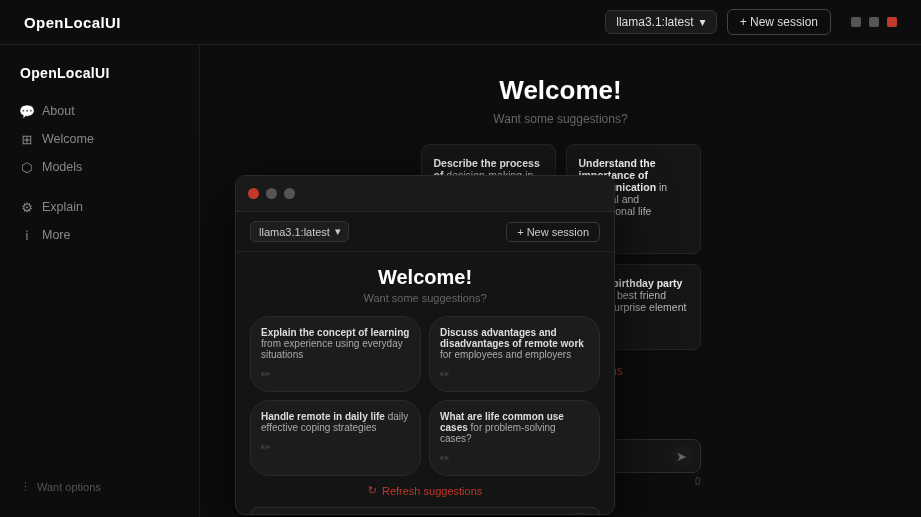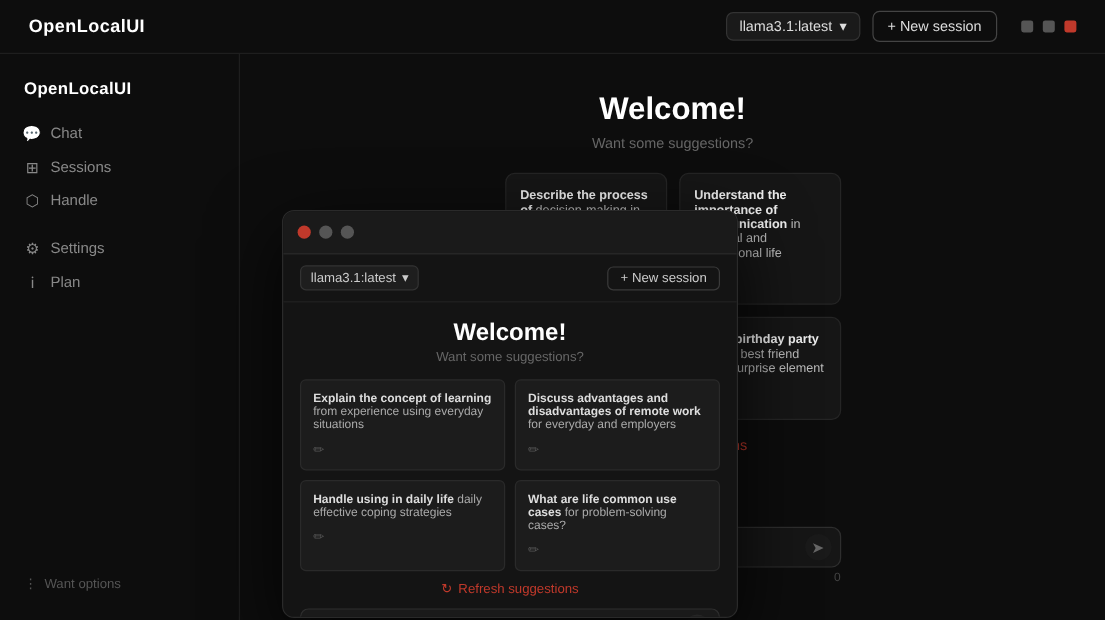--- a/index.html
+++ b/index.html
@@ -443,7 +443,7 @@
 
       <div class="full-bg-nav-item">
         <span class="nav-icon">💬</span>
-        <span>Chat</span>
+        <span>About</span>
       </div>
       <div class="full-bg-nav-item">
         <span class="nav-icon">⊞</span>

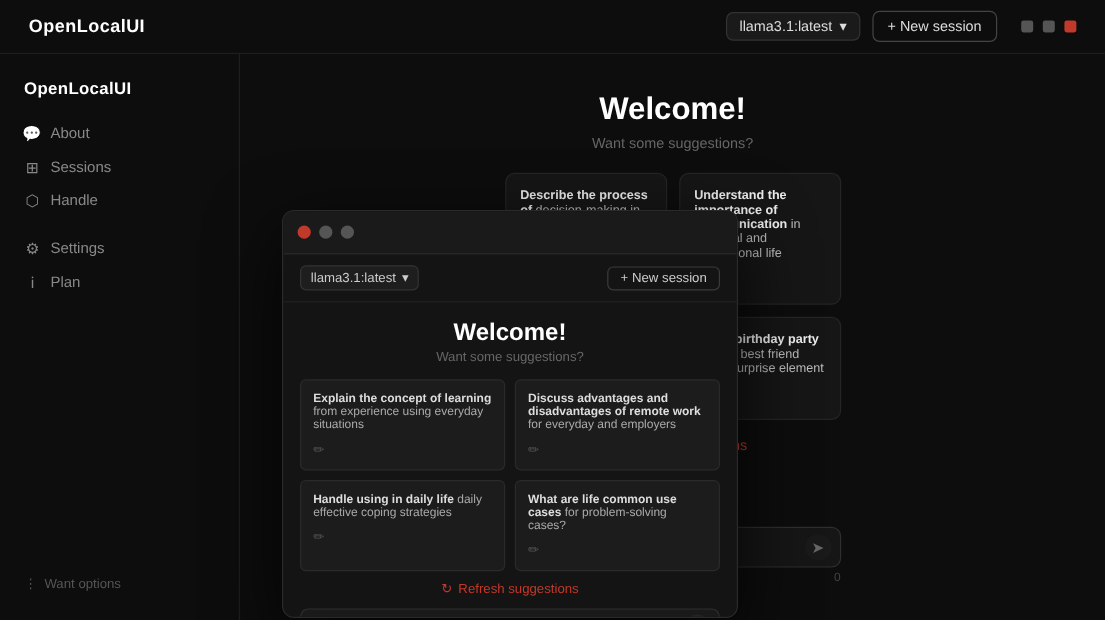--- a/index.html
+++ b/index.html
@@ -447,7 +447,7 @@
       </div>
       <div class="full-bg-nav-item">
         <span class="nav-icon">⊞</span>
-        <span>Sessions</span>
+        <span>Welcome</span>
       </div>
       <div class="full-bg-nav-item">
         <span class="nav-icon">⬡</span>

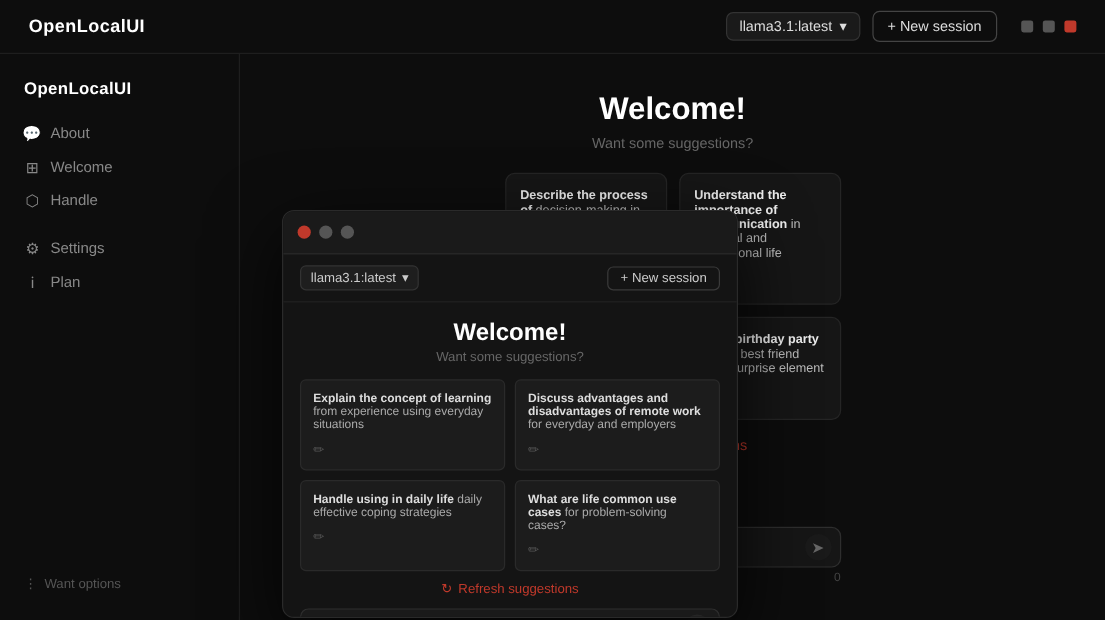--- a/index.html
+++ b/index.html
@@ -451,7 +451,7 @@
       </div>
       <div class="full-bg-nav-item">
         <span class="nav-icon">⬡</span>
-        <span>Handle</span>
+        <span>Models</span>
       </div>
       <div class="full-bg-nav-item" style="margin-top:12px;">
         <span class="nav-icon">⚙</span>

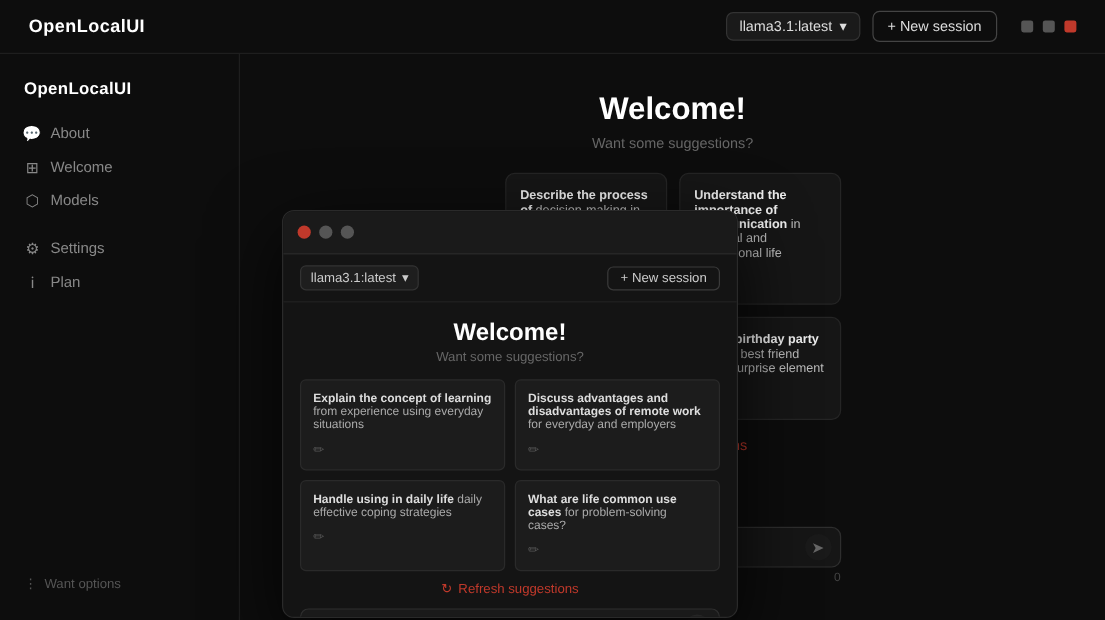--- a/index.html
+++ b/index.html
@@ -455,7 +455,7 @@
       </div>
       <div class="full-bg-nav-item" style="margin-top:12px;">
         <span class="nav-icon">⚙</span>
-        <span>Settings</span>
+        <span>Explain</span>
       </div>
       <div class="full-bg-nav-item">
         <span class="nav-icon">ℹ</span>

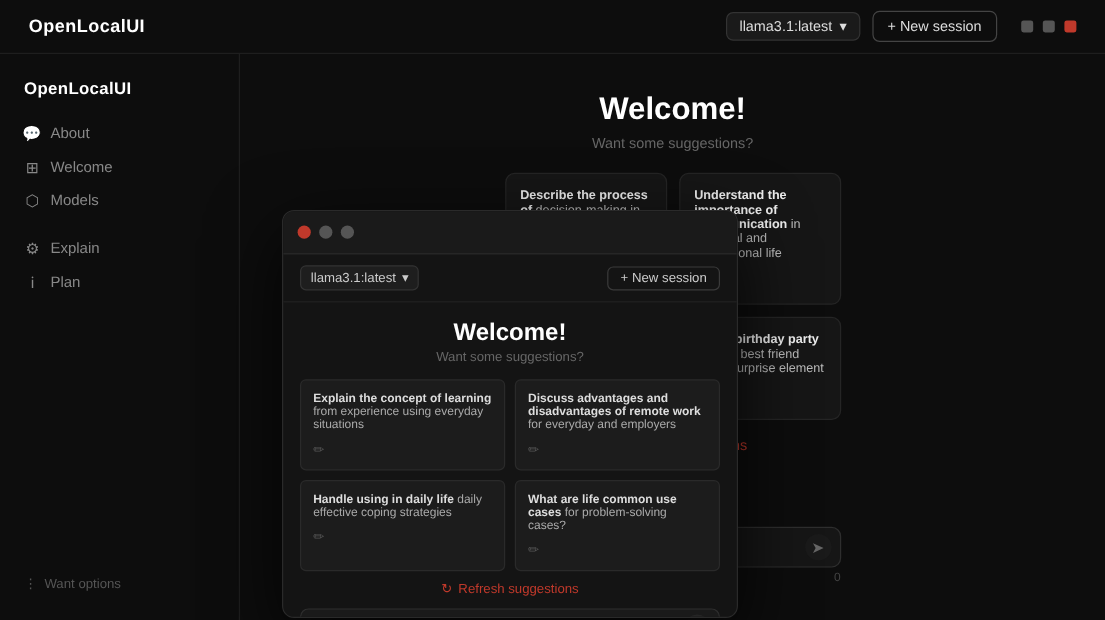--- a/index.html
+++ b/index.html
@@ -459,7 +459,7 @@
       </div>
       <div class="full-bg-nav-item">
         <span class="nav-icon">ℹ</span>
-        <span>Plan</span>
+        <span>More</span>
       </div>
 
       <div class="more-options">

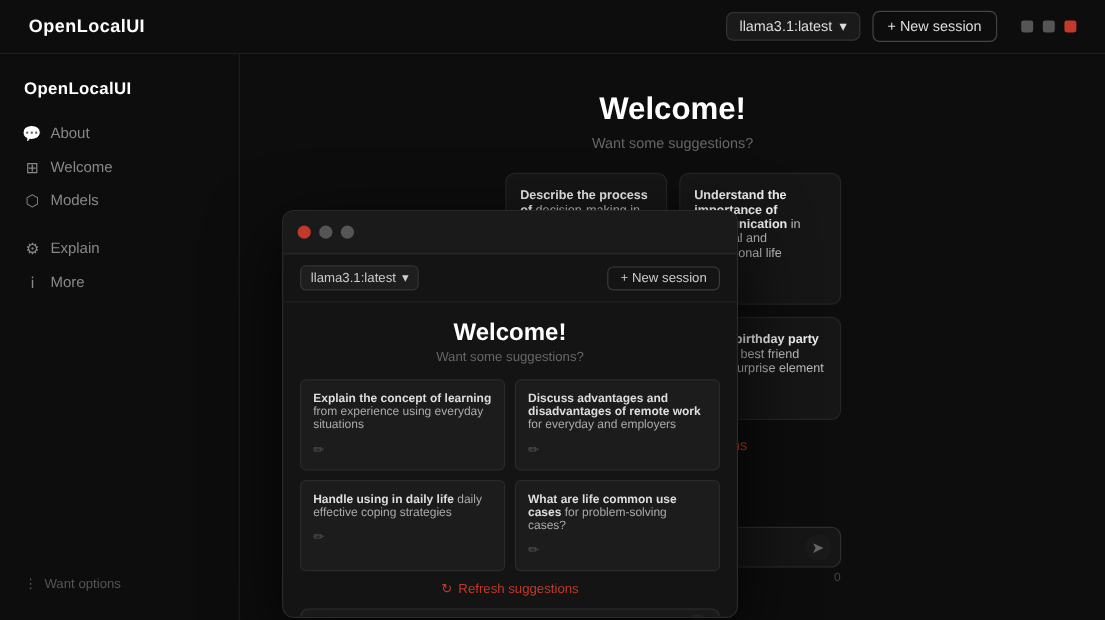--- a/index.html
+++ b/index.html
@@ -340,7 +340,7 @@
     .fg-card {
       background: #1c1c1c;
       border: 1px solid #2a2a2a;
-      border-radius: 5px;
+      border-radius: 19px;
       padding: 10px;
       font-size: 10px;
       color: #aaa;

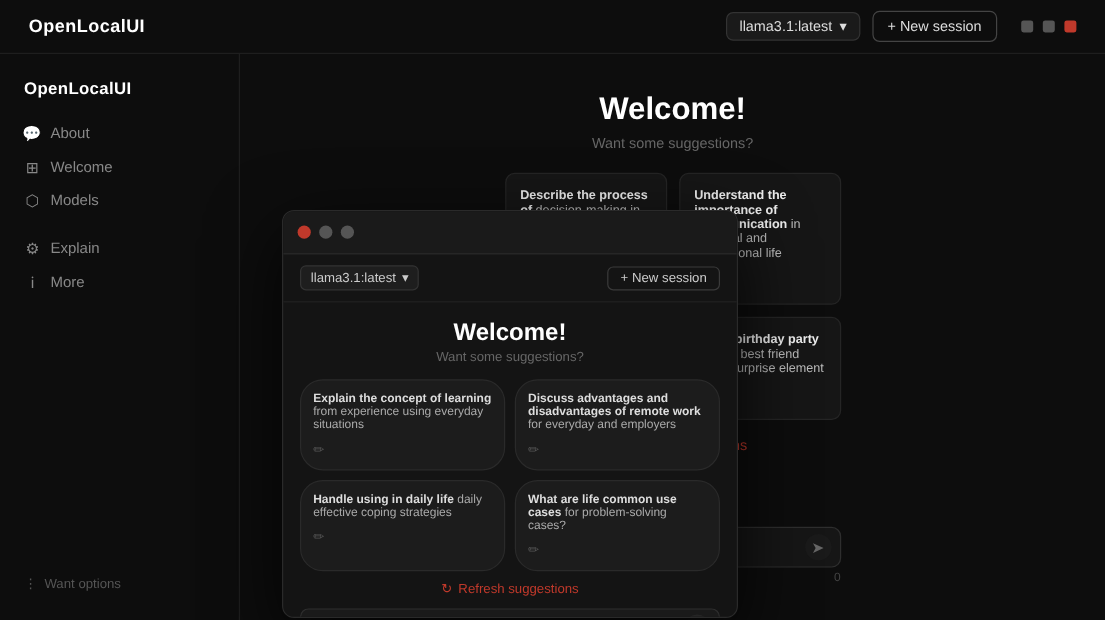--- a/index.html
+++ b/index.html
@@ -544,7 +544,7 @@
       </div>
       <div class="fg-card">
         <strong>Discuss advantages and disadvantages of remote work</strong>
-        <span> for everyday and employers</span>
+        <span> for employees and employers</span>
         <div class="fg-card-icon">✏</div>
       </div>
       <div class="fg-card">

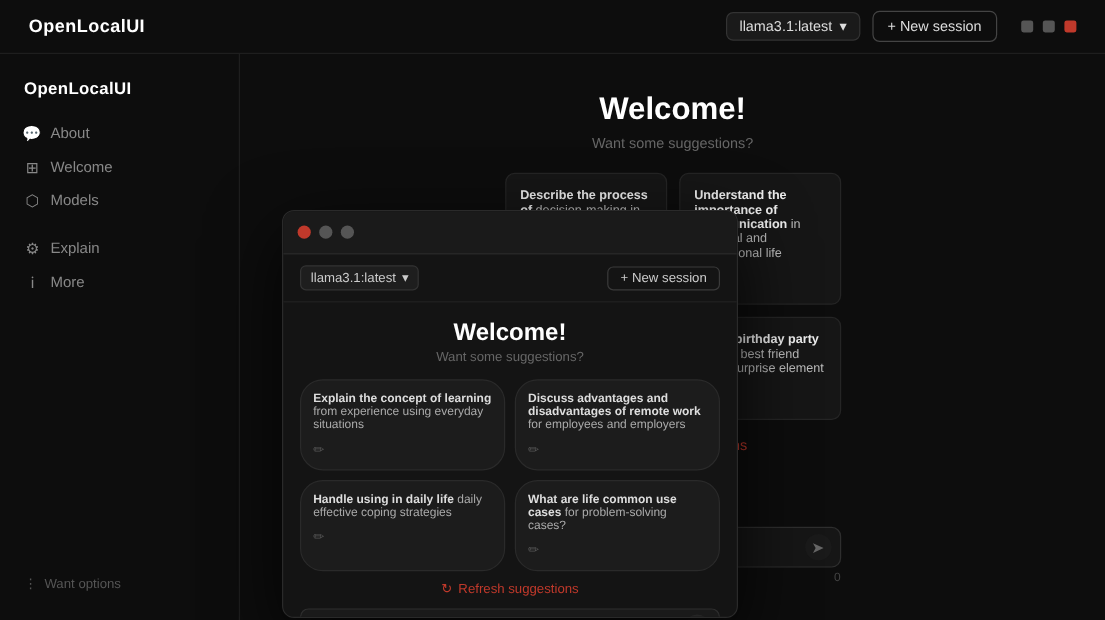--- a/index.html
+++ b/index.html
@@ -548,7 +548,7 @@
         <div class="fg-card-icon">✏</div>
       </div>
       <div class="fg-card">
-        <strong>Handle using in daily life</strong>
+        <strong>Handle remote in daily life</strong>
         <span> daily effective coping strategies</span>
         <div class="fg-card-icon">✏</div>
       </div>

